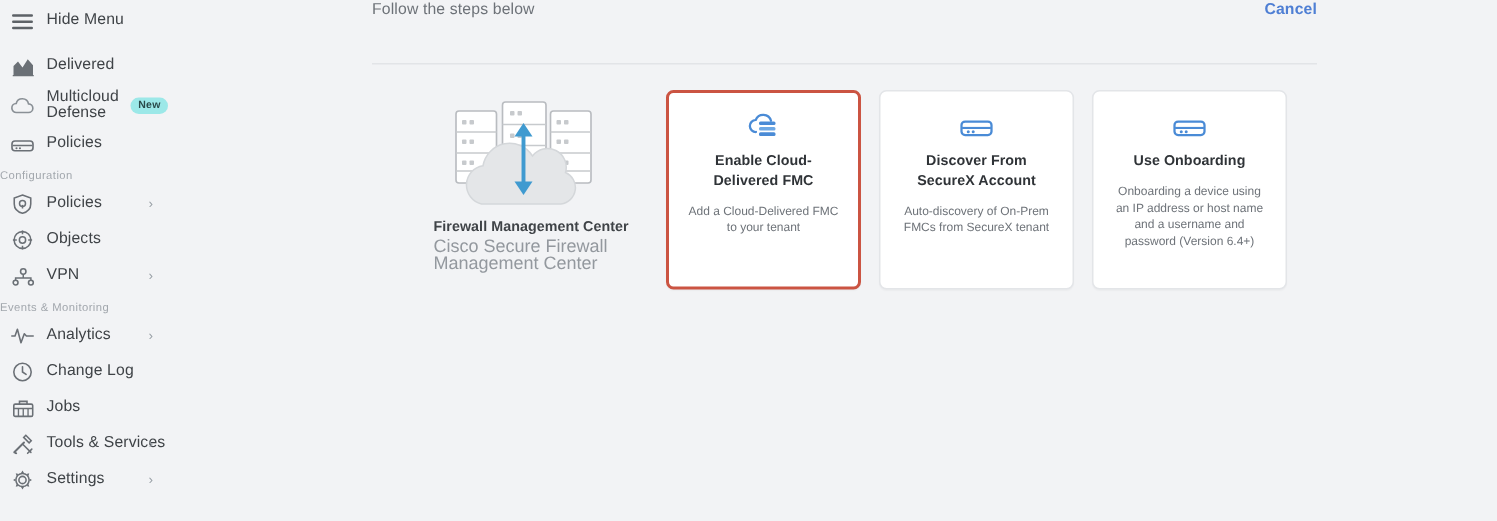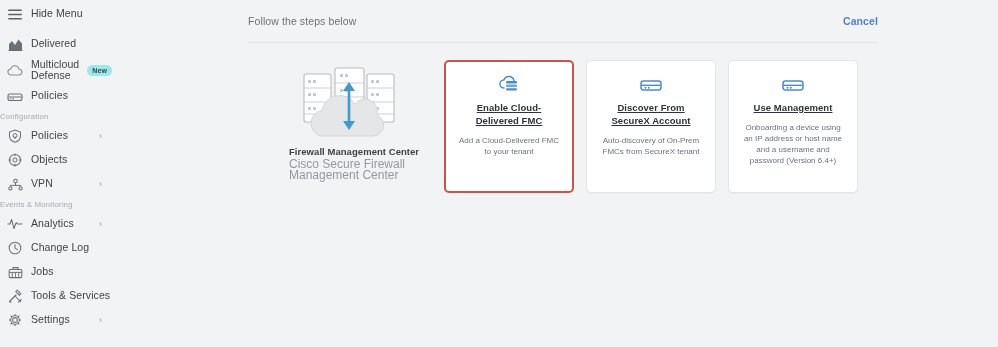--- a/index.html
+++ b/index.html
@@ -101,7 +101,6 @@
     top: 0;
     height: 43px;
     display: flex;
-    align-items: center;
     justify-content: space-between;
     border-bottom: 1px solid #e2e4e7;
   }

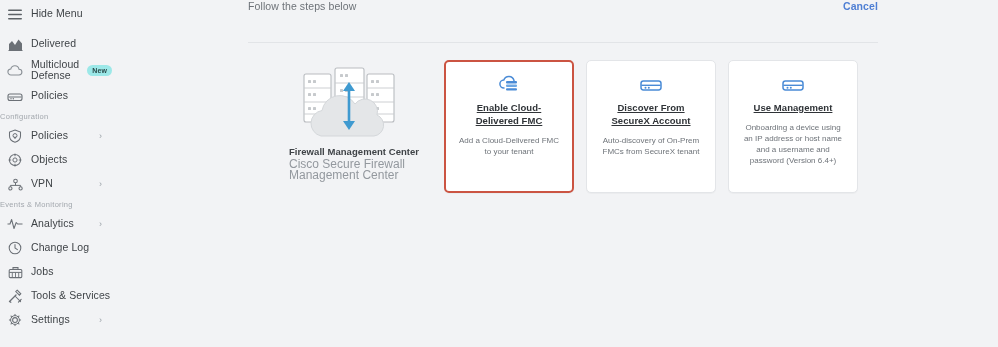--- a/index.html
+++ b/index.html
@@ -188,7 +188,6 @@
     color: #2f3337;
     line-height: 12.5px;
     letter-spacing: .05px;
-    text-decoration: underline;
   }
   .card-desc {
     font-size: 8px;

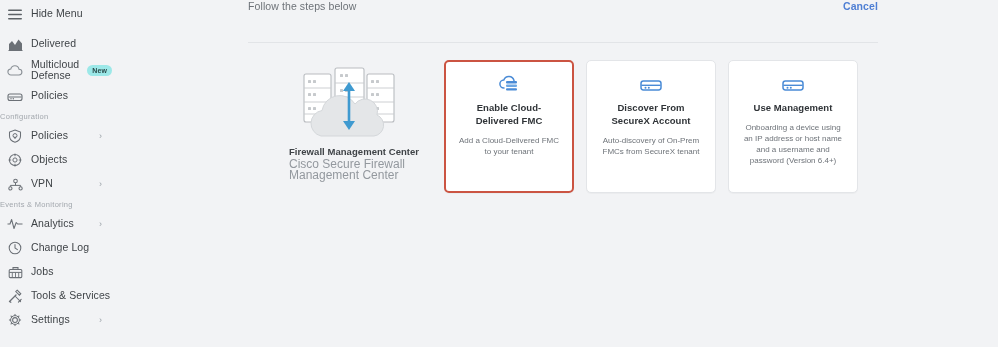--- a/index.html
+++ b/index.html
@@ -454,7 +454,7 @@
               <circle cx="8.8" cy="9.8" r="1" fill="#4a8bd6"></circle>
             </svg>
           </div>
-          <div class="card-title">Use Management</div>
+          <div class="card-title">Use Onboarding</div>
           <div class="card-desc">Onboarding a device using an IP address or host name and a username and password (Version 6.4+)</div>
         </div>
 

